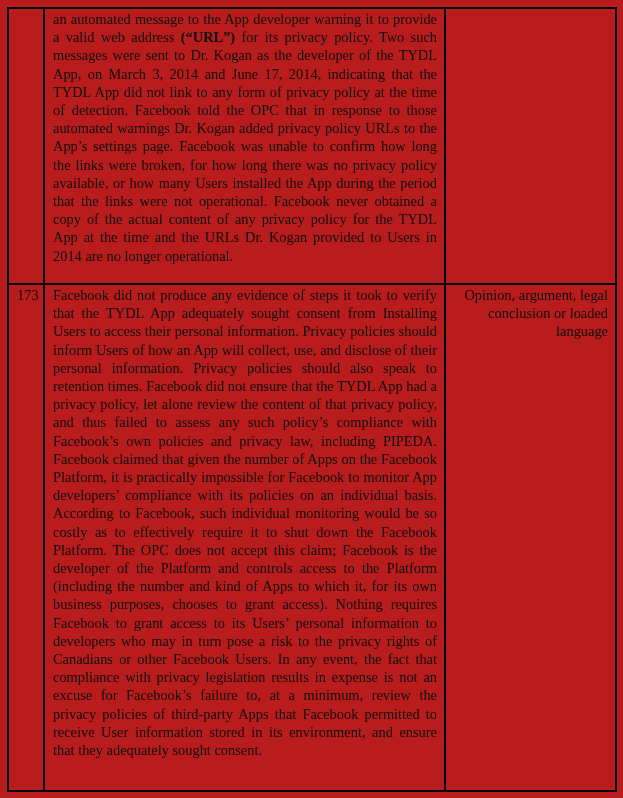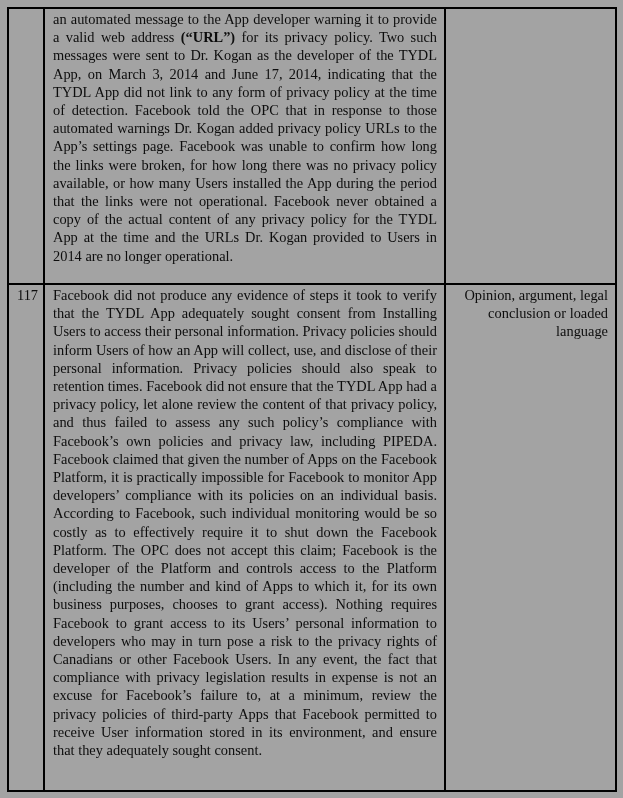--- a/index.html
+++ b/index.html
@@ -11,7 +11,7 @@
     position: relative;
     width: 623px;
     height: 798px;
-    background: #a3a3a3;
+    background: #b91c1c;
     font-family: "Liberation Serif", "DejaVu Serif", serif;
     color: #0d0d0d;
     overflow: hidden;

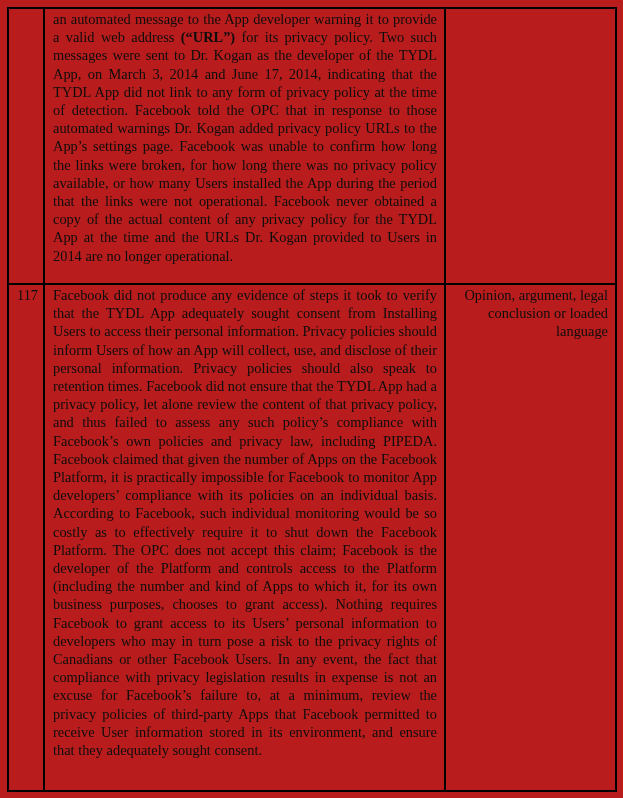--- a/index.html
+++ b/index.html
@@ -72,7 +72,7 @@
         </td>
       </tr>
       <tr class="row-117">
-        <td class="cell-number">117</td>
+        <td class="cell-number">173</td>
         <td class="cell-body">
           <p><span>Facebook did not produce any evidence of steps it took to verify that the TYDL App adequately sought consent from Installing Users to access their personal information. Privacy policies should inform Users of how an App will collect, use, and disclose of their personal information. Privacy policies should also speak to retention times. Facebook did not ensure that the TYDL App had a privacy policy, let alone review the content of that privacy policy, and thus failed to assess any such policy’s compliance with Facebook’s own policies and privacy law, including PIPEDA. Facebook claimed that given the number of Apps on the Facebook Platform, it is practically impossible for Facebook to monitor App developers’ compliance with its policies on an individual basis. According to Facebook, such individual monitoring would be so costly as to effectively require it to shut down the Facebook Platform. The OPC does not accept this claim; Facebook is the developer of the Platform and controls access to the Platform (including the number and kind of Apps to which it, for its own business purposes, chooses to grant access). Nothing requires Facebook to grant access to its Users’ personal information to developers who may in turn pose a risk to the privacy rights of Canadians or other Facebook Users. In any event, the fact that compliance with privacy legislation results in expense is not an excuse for Facebook’s failure to, at a minimum, review the privacy policies of third-party Apps that Facebook permitted to receive User information stored in its environment, and ensure that they adequately sought consent.</span></p>
         </td>

